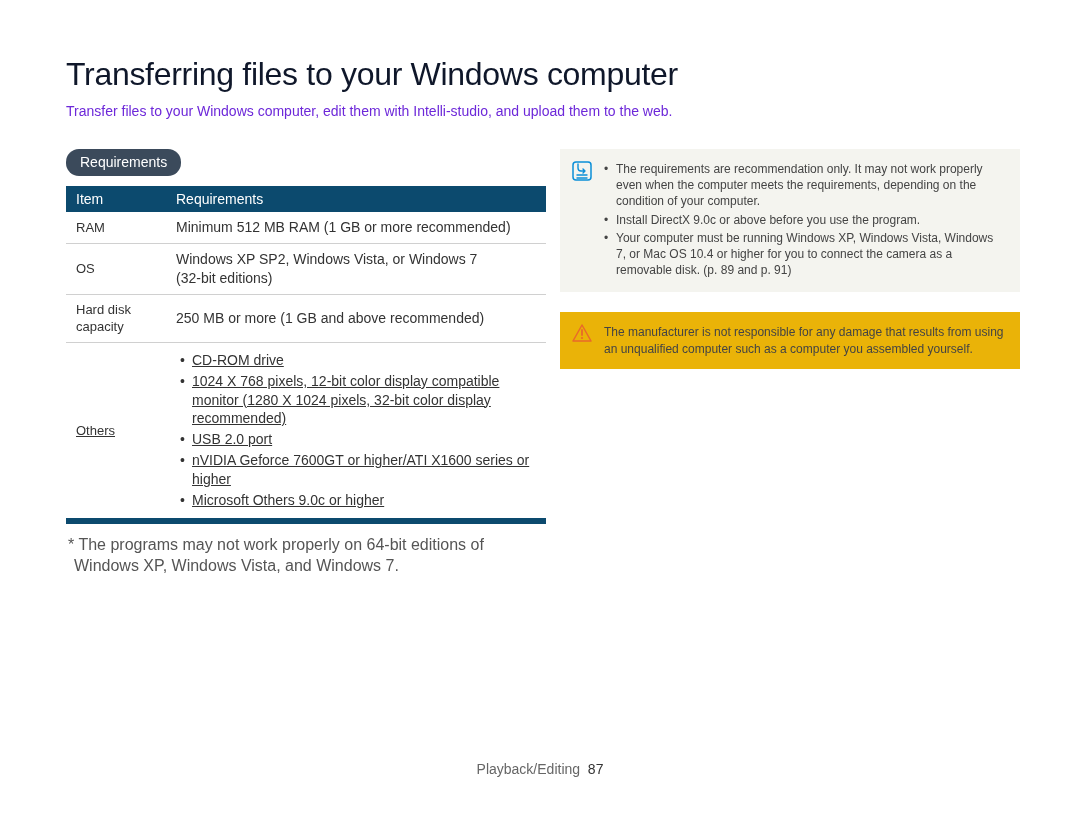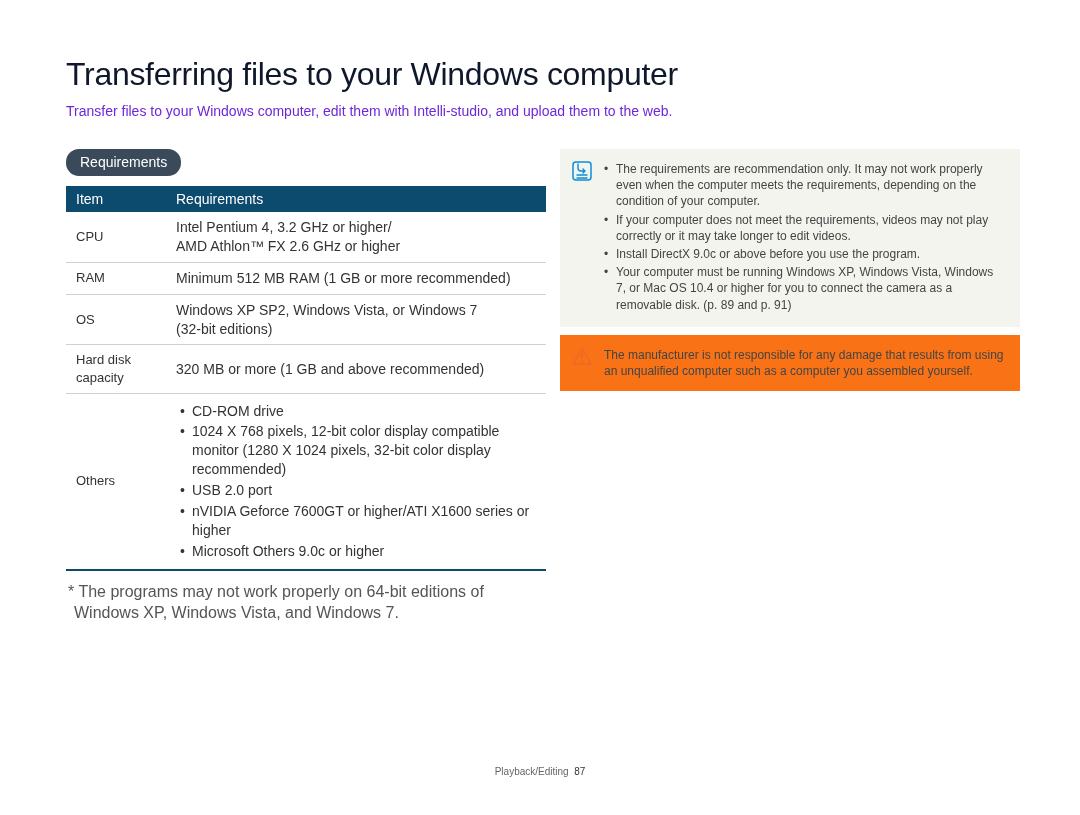--- a/index.html
+++ b/index.html
@@ -94,7 +94,7 @@
     font-size: 12px;
     color: #444;
     position: relative;
-    margin-bottom: 8px;
+    margin-bottom: 20px;
     line-height: 1.35;
   }
   .note-box ul { list-style: none; }

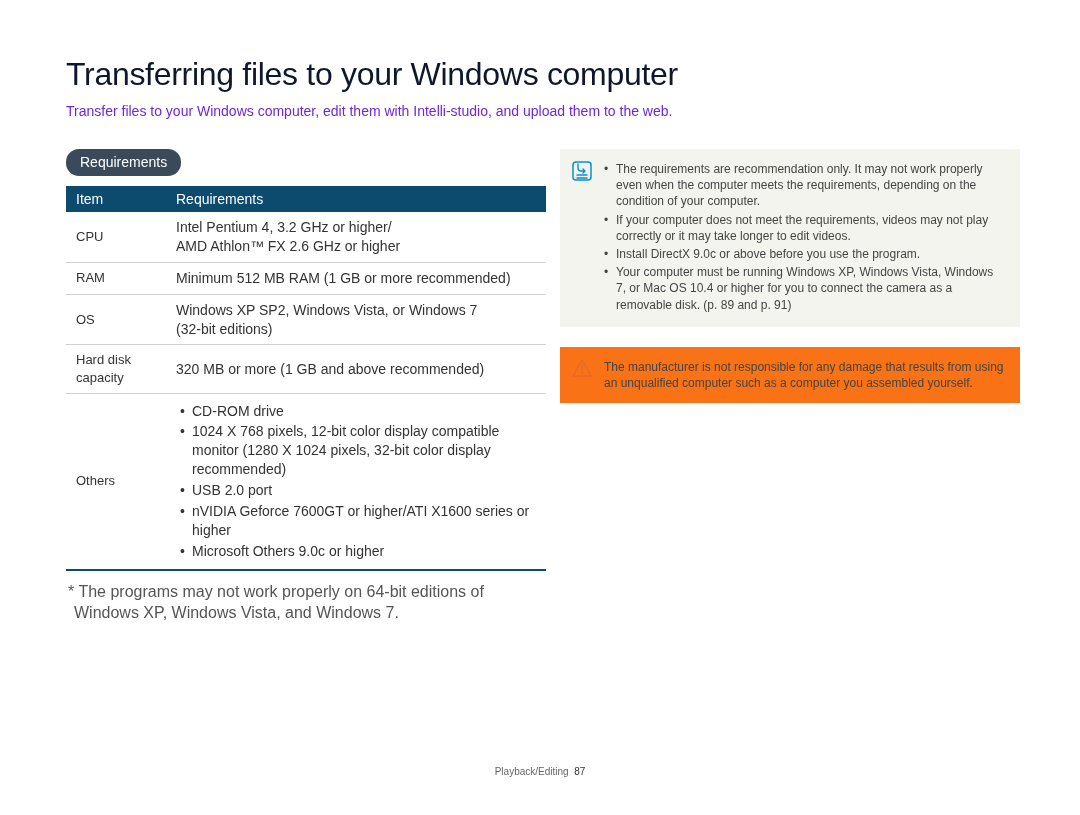--- a/index.html
+++ b/index.html
@@ -207,7 +207,6 @@
       </svg>
       <ul id="note-list">
           <li>The requirements are recommendation only. It may not work properly even when the computer meets the requirements, depending on the condition of your computer.</li>
-          <li>If your computer does not meet the requirements, videos may not play correctly or it may take longer to edit videos.</li>
           <li>Install DirectX 9.0c or above before you use the program.</li>
           <li>Your computer must be running Windows XP, Windows Vista, Windows 7, or Mac OS 10.4 or higher for you to connect the camera as a removable disk. (p. 89 and p. 91)</li>
         </ul>

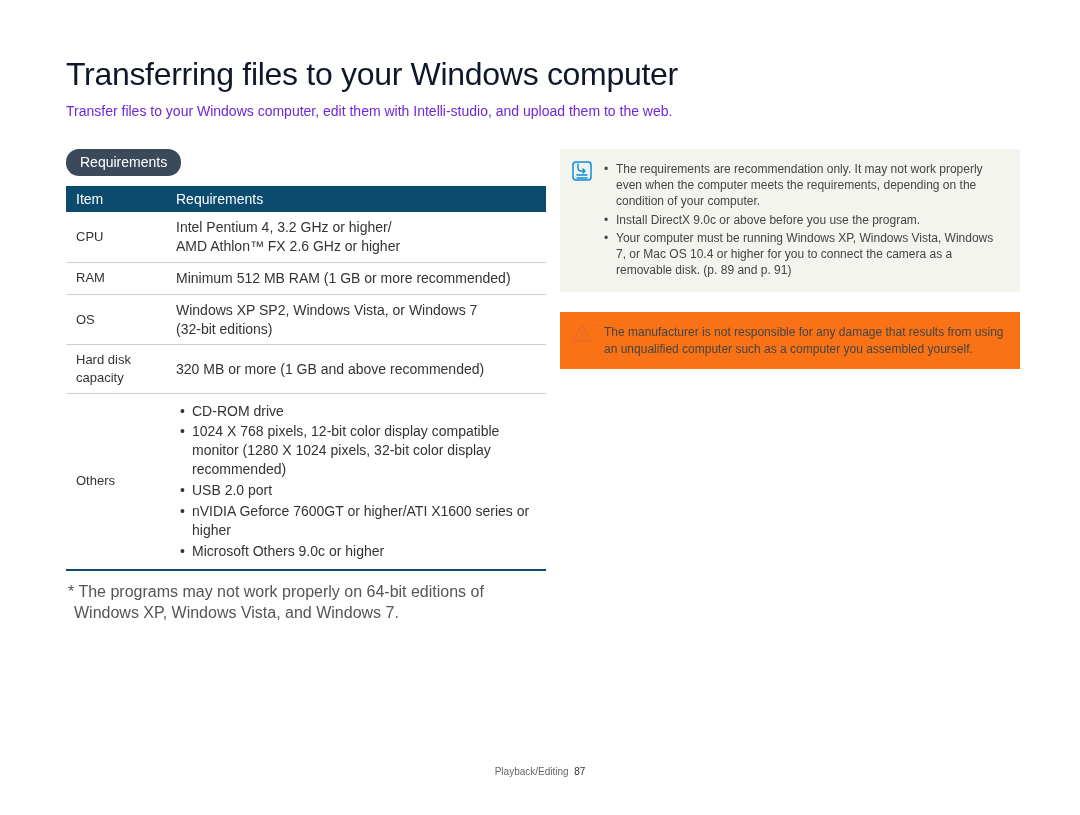--- a/index.html
+++ b/index.html
@@ -162,11 +162,6 @@
       </thead>
       <tbody id="req-body">
 
-      <tr>
-            <td style="white-space: pre-line;">CPU</td>
-            <td style="white-space: pre-line;">Intel Pentium 4, 3.2 GHz or higher/
-AMD Athlon™ FX 2.6 GHz or higher</td>
-          </tr>
           <tr>
             <td style="white-space: pre-line;">RAM</td>
             <td style="white-space: pre-line;">Minimum 512 MB RAM (1 GB or more recommended)</td>

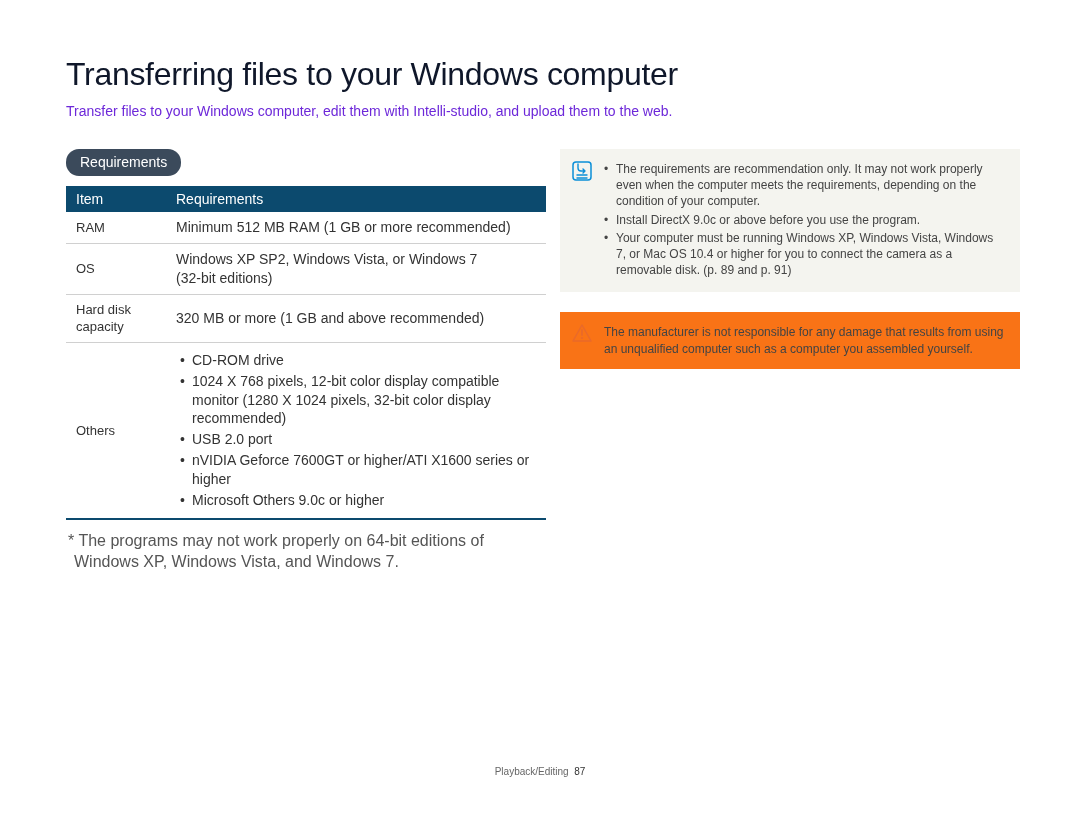--- a/index.html
+++ b/index.html
@@ -174,7 +174,7 @@
           <tr>
             <td style="white-space: pre-line;">Hard disk
 capacity</td>
-            <td style="white-space: pre-line;">320 MB or more (1 GB and above recommended)</td>
+            <td style="white-space: pre-line;">250 MB or more (1 GB and above recommended)</td>
           </tr>
           <tr>
             <td>Others</td>

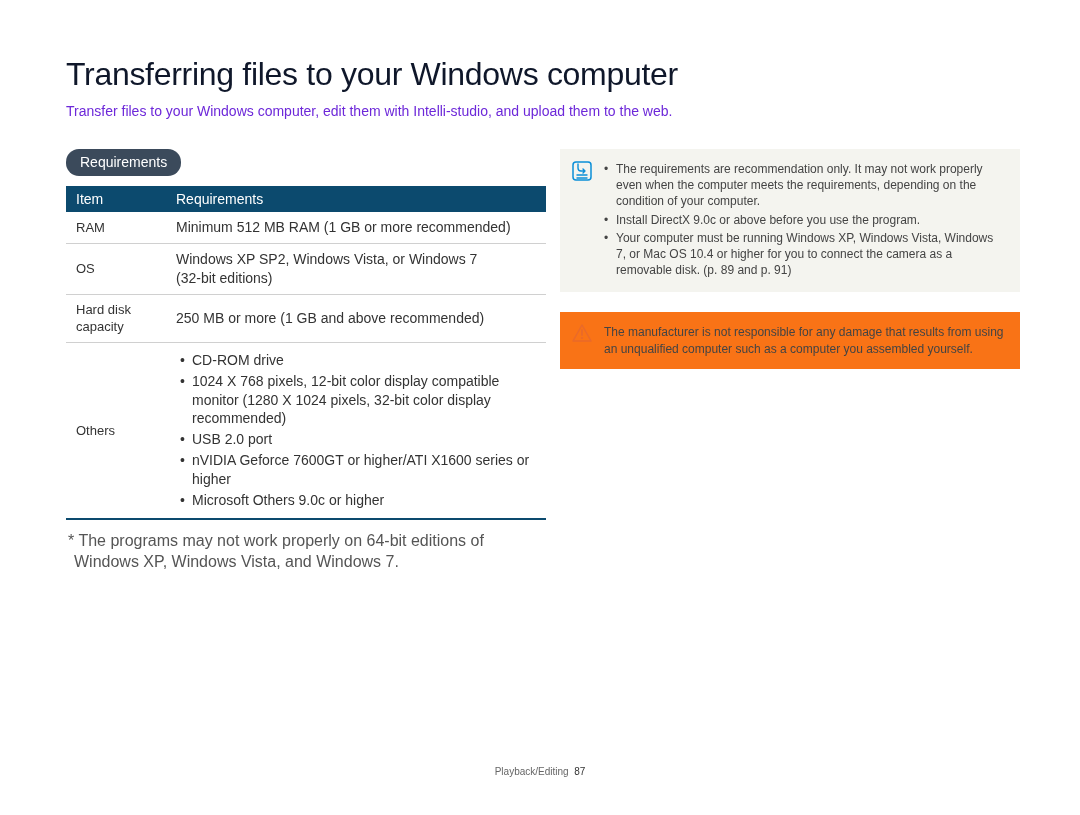--- a/index.html
+++ b/index.html
@@ -117,7 +117,7 @@
     height: 20px;
   }
   .warn-box {
-    background: #f97316;
+    background: #eab308;
     padding: 12px 14px 12px 44px;
     font-size: 12px;
     color: #444;

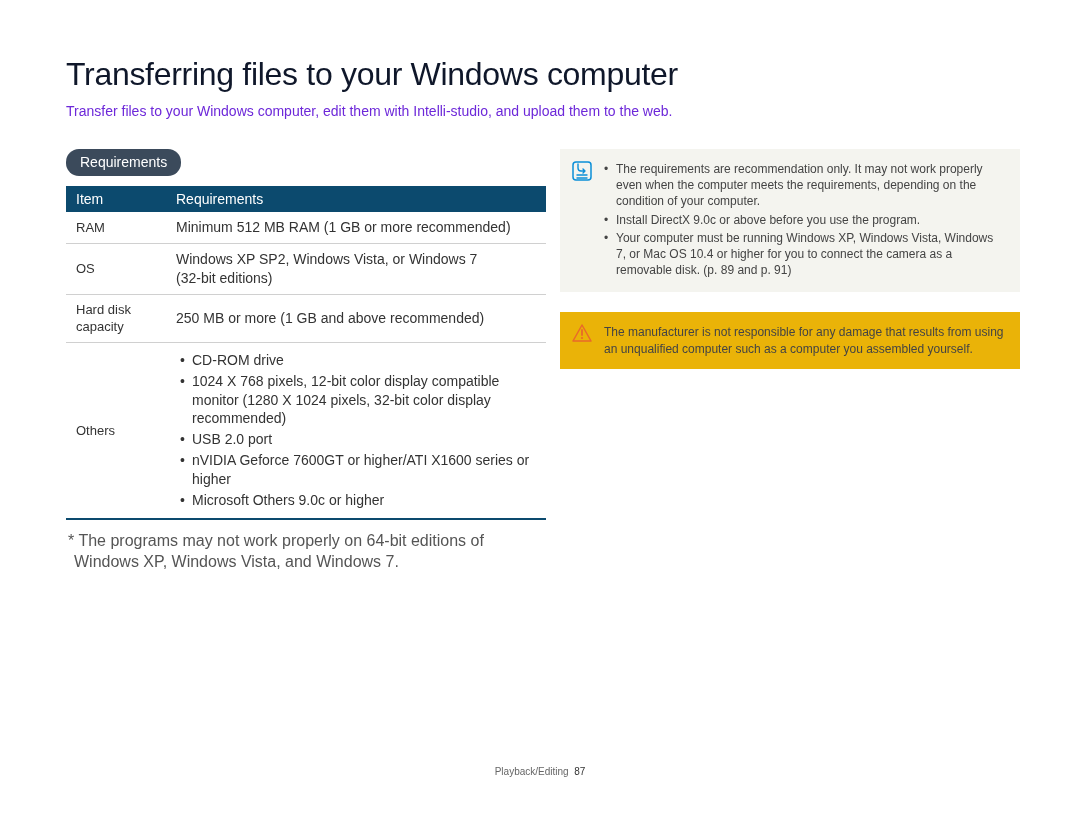--- a/index.html
+++ b/index.html
@@ -60,7 +60,7 @@
     border-bottom: 1px solid #d0d0d0;
     line-height: 1.35;
   }
-  table.req tbody tr:last-child td { border-bottom: 2px solid #0c4a6e; }
+  table.req tbody tr:last-child td { border-bottom: 6px solid #0c4a6e; text-decoration: underline; }
   table.req td:first-child { font-size: 13px; vertical-align: middle; }
 
   ul.inner {

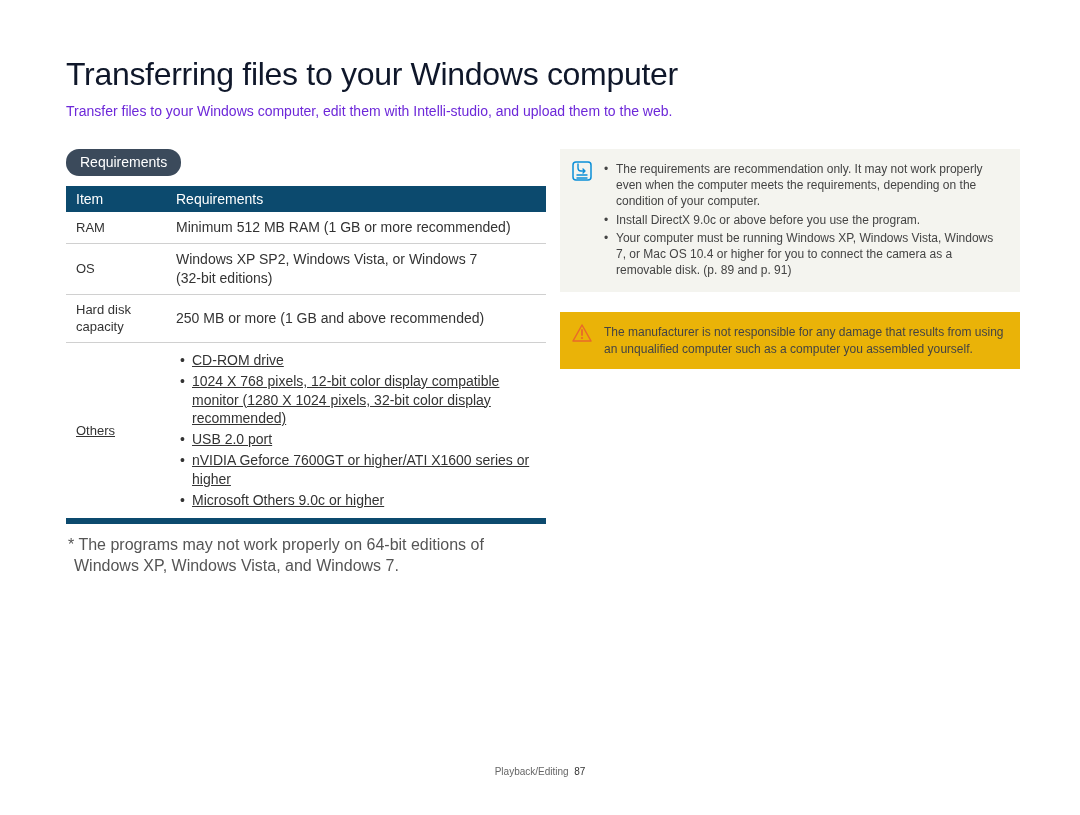--- a/index.html
+++ b/index.html
@@ -138,7 +138,7 @@
     left: 0;
     width: 100%;
     text-align: center;
-    font-size: 10px;
+    font-size: 14px;
     color: #666;
   }
   .footer .pg { color: #333; }

